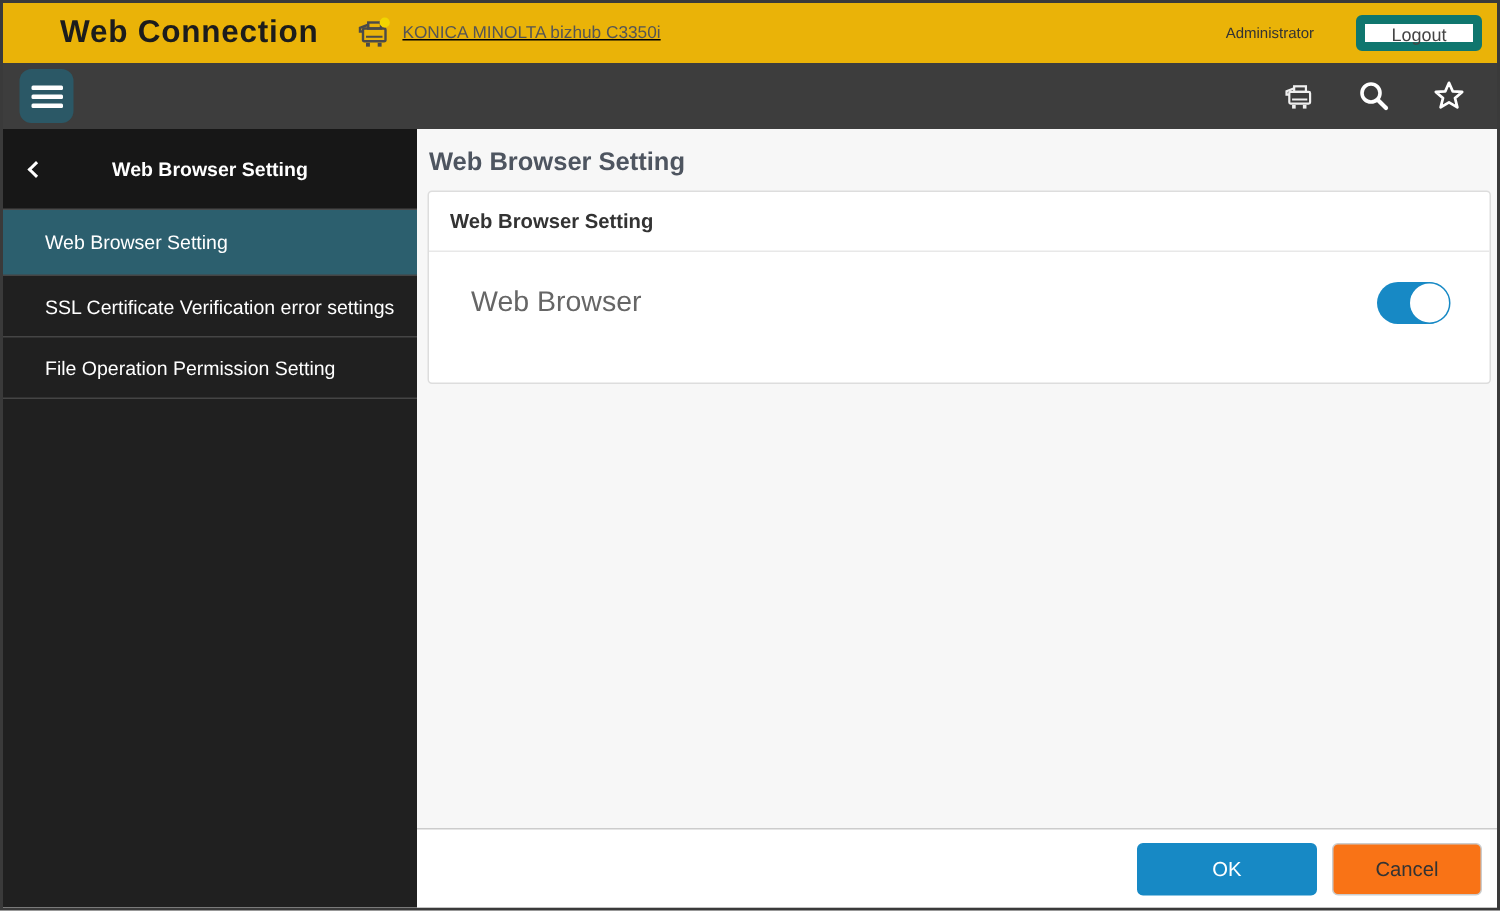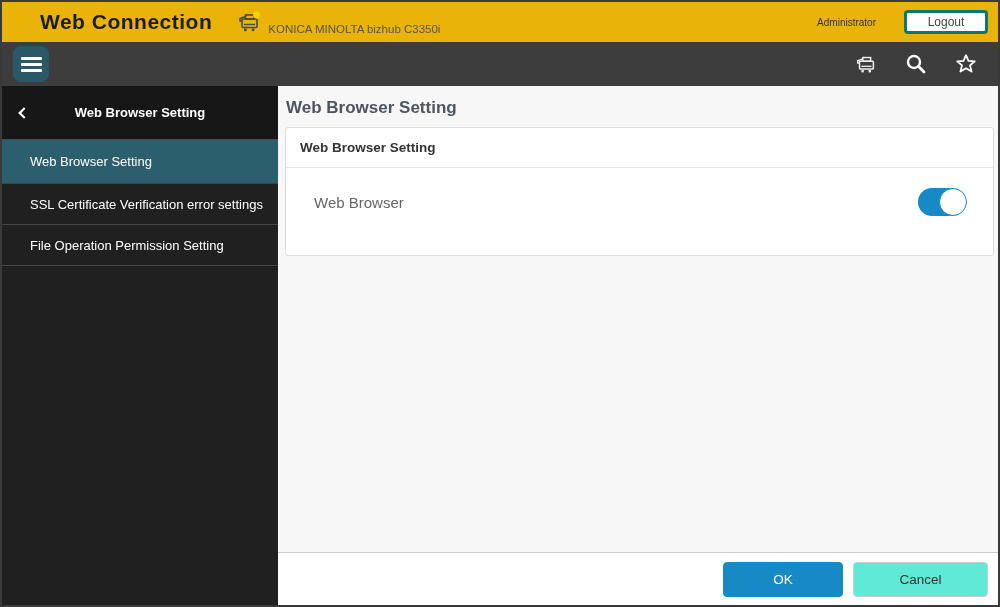--- a/index.html
+++ b/index.html
@@ -22,7 +22,7 @@
     margin-left: 38px;
     font-size: 21px; font-weight: 600; letter-spacing: 0.5px; color: #1c1c1c;
   }
-  .device-block { display: flex; align-items: flex-end; margin-left: 24px; }
+  .device-block { display: flex; align-items: center; margin-left: 24px; text-decoration: underline; }
   .device-name { font-size: 11.5px; color: #555; margin-left: 6px; }
   .header-right { margin-left: auto; display: flex; align-items: center; margin-right: 10px; }
   .user-role { font-size: 10px; color: #333; margin-right: 28px; }

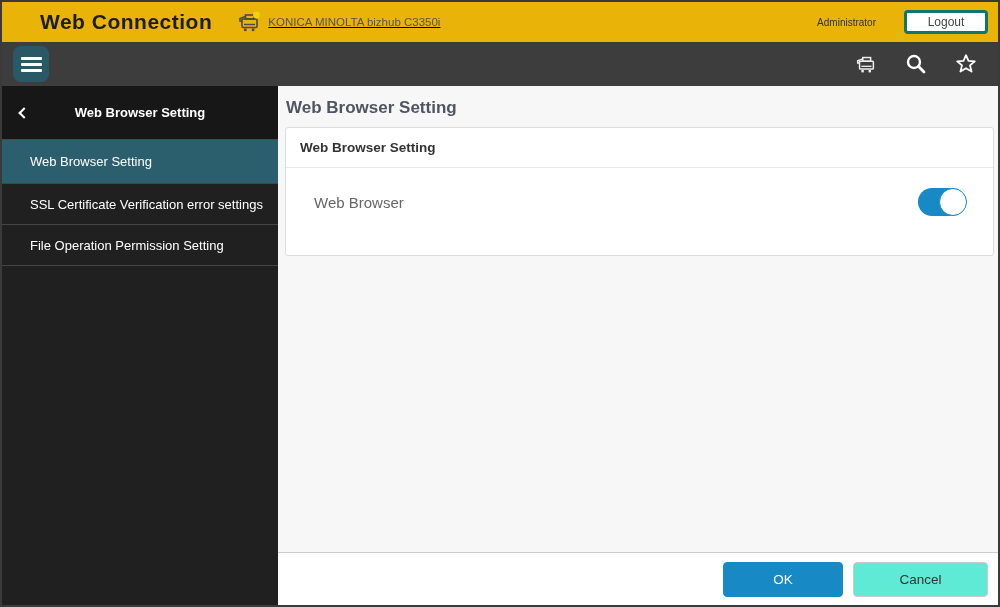--- a/index.html
+++ b/index.html
@@ -28,7 +28,7 @@
   .user-role { font-size: 10px; color: #333; margin-right: 28px; }
   .logout-btn {
     width: 84px; height: 24px; background: #fff;
-    border: 3px solid #0f766e; border-radius: 4px;
+    border: 6px solid #0f766e; border-radius: 4px;
     font-size: 12px; color: #444; cursor: pointer;
     font-family: "Liberation Sans", sans-serif;
   }

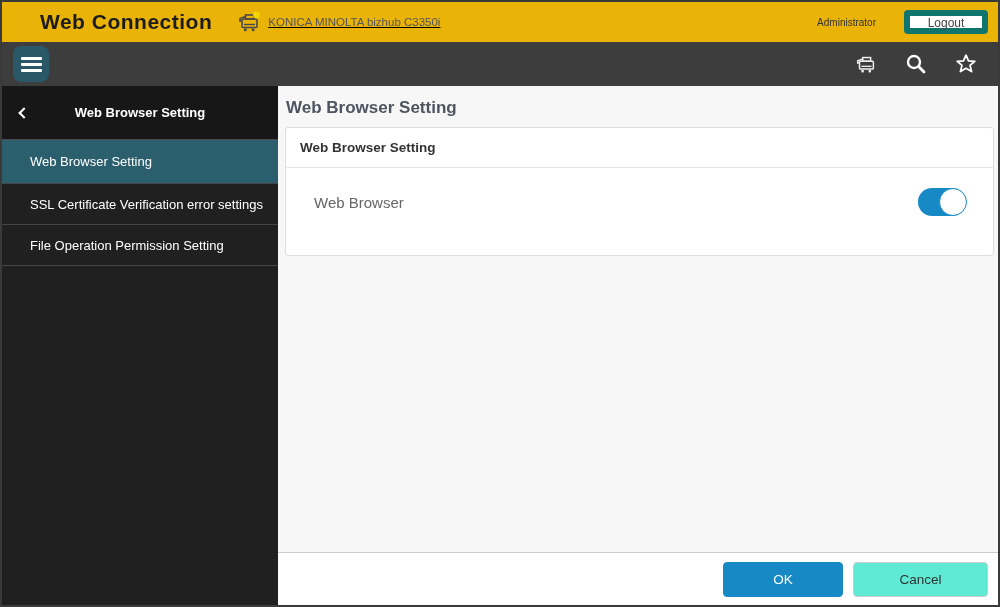--- a/index.html
+++ b/index.html
@@ -90,7 +90,7 @@
     display: flex; align-items: center; justify-content: space-between;
     padding: 20px 27px 39px 28px;
   }
-  .row-label { font-size: 15px; color: #666; }
+  .row-label { font-size: 19px; color: #666; }
 
   
   .toggle {

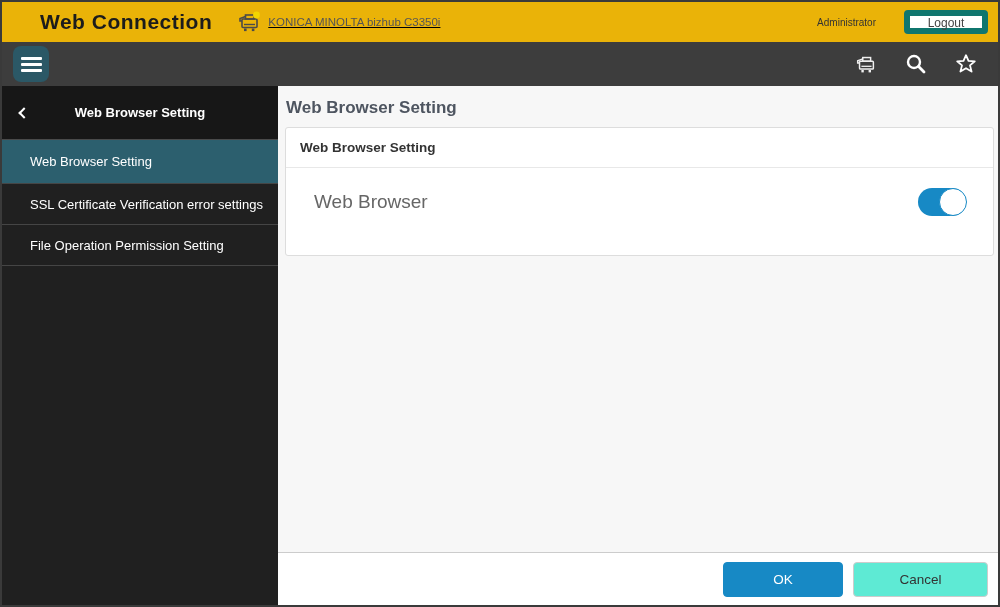--- a/index.html
+++ b/index.html
@@ -113,7 +113,7 @@
   }
   .btn { height: 35px; border-radius: 4px; font-size: 13.5px; cursor: pointer; font-family: "Liberation Sans", sans-serif; }
   .btn-ok { width: 120px; background: #1789c5; border: 1px solid #1789c5; color: #fff; }
-  .btn-cancel { width: 135px; background: #5eead4; border: 1px solid #ccc; color: #333; }
+  .btn-cancel { width: 100px; background: #f97316; border: 1px solid #ccc; color: #333; }
 
   svg { display: block; }
 </style>

